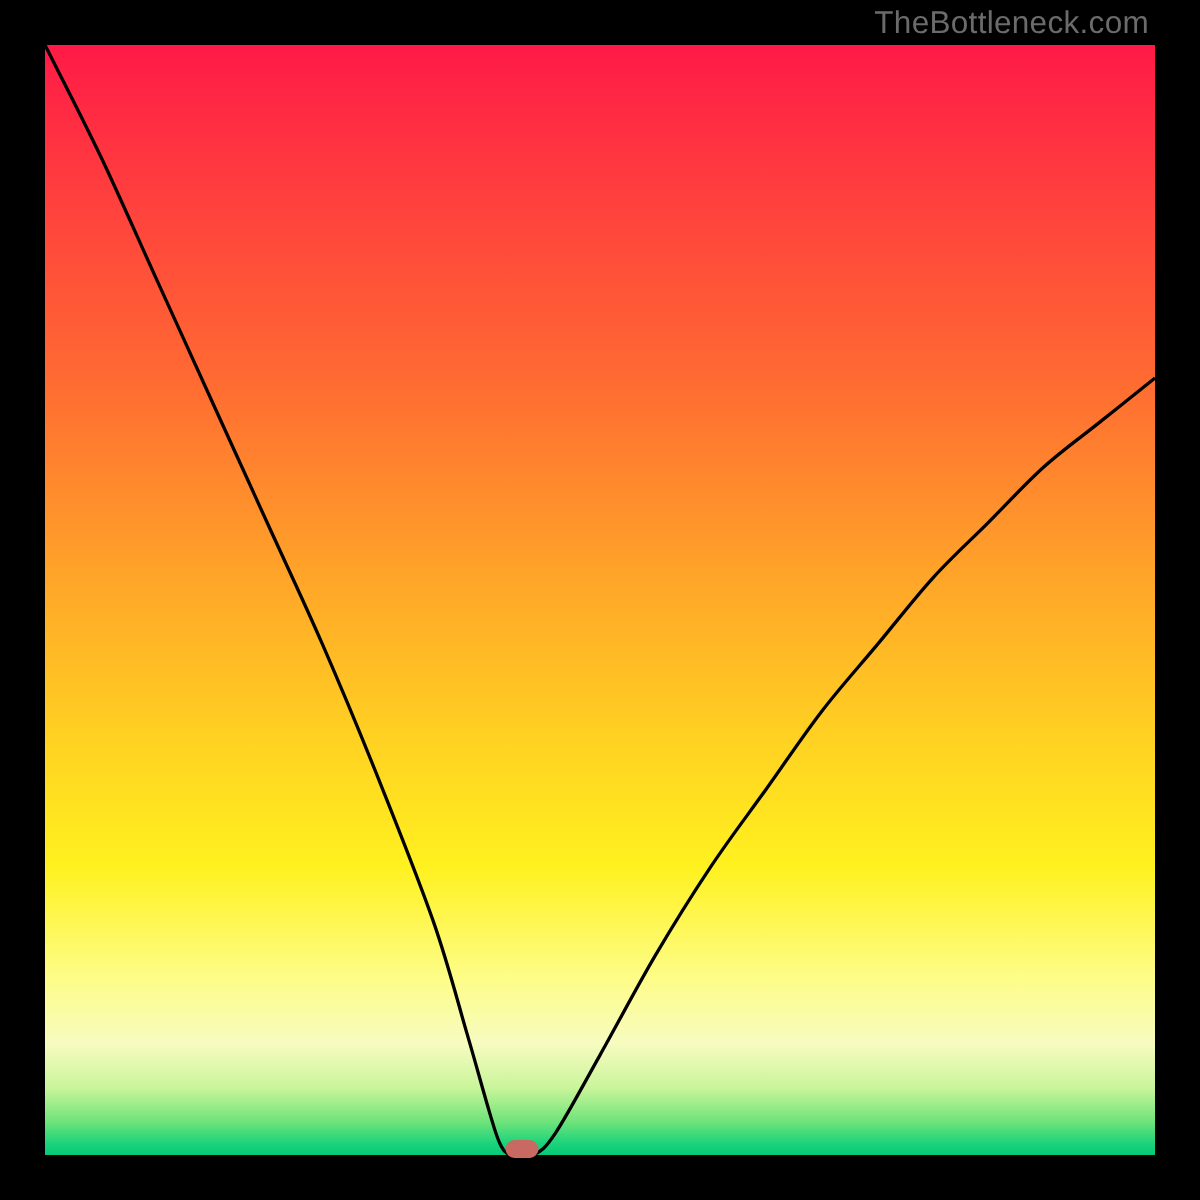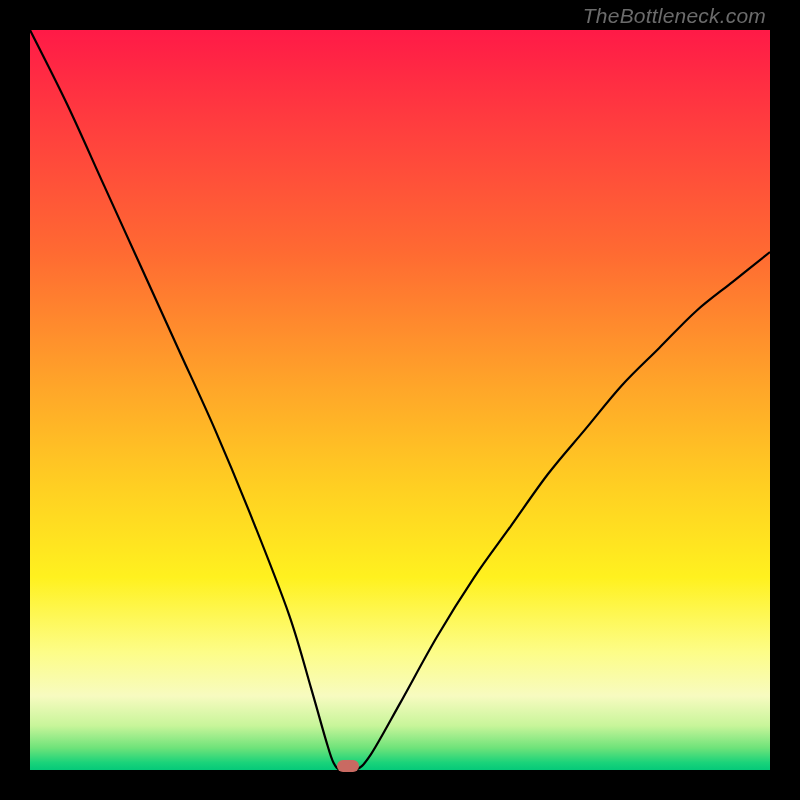--- a/index.html
+++ b/index.html
@@ -48,7 +48,6 @@
     font-weight: 500;
     letter-spacing: 0.2px;
     user-select: none;
-    font-style: italic;
   }
   svg.curve {
     position: absolute;

